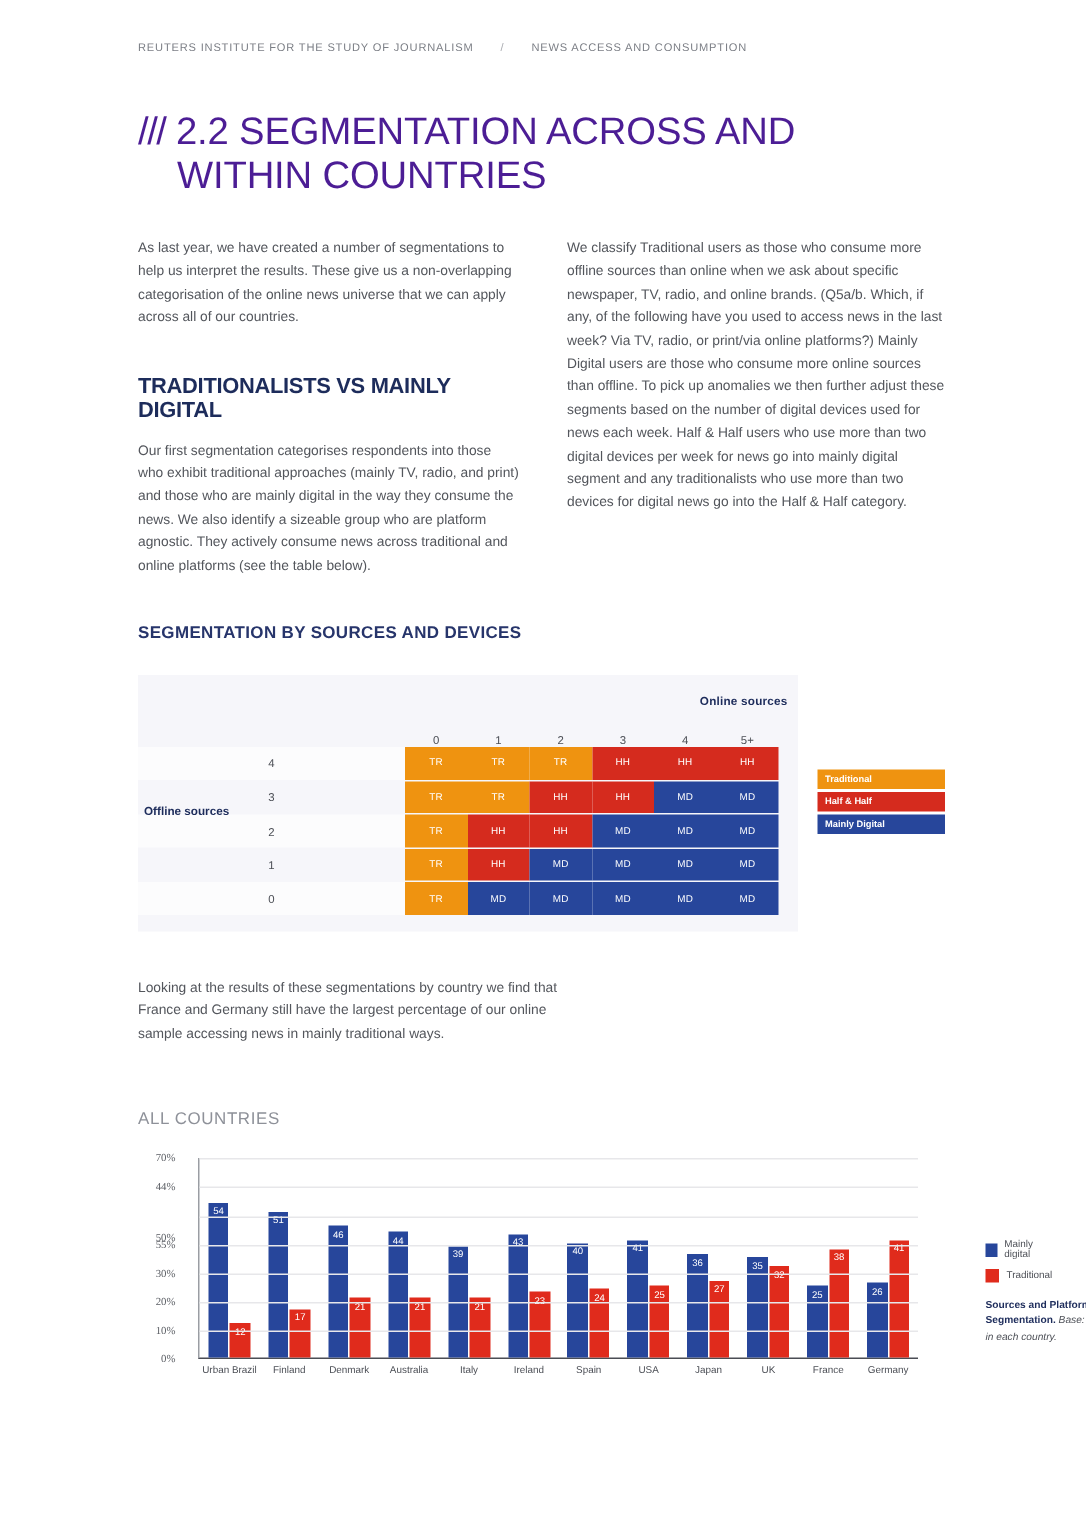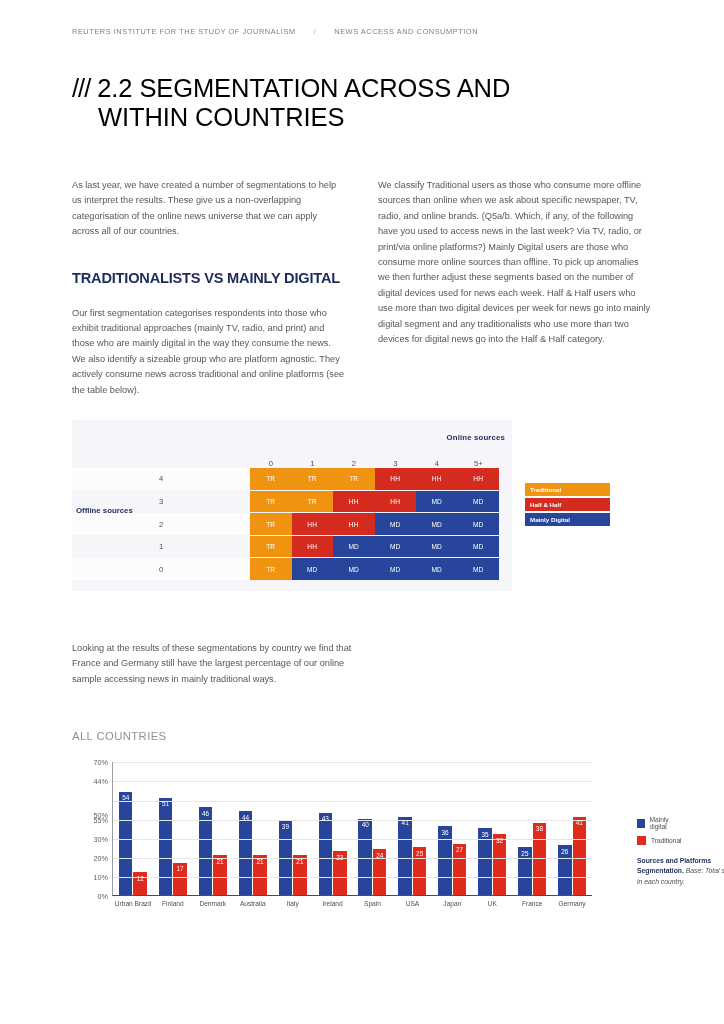--- a/index.html
+++ b/index.html
@@ -10,7 +10,7 @@
     color: #53565c;
     overflow: hidden;
   }
-  .page { position: relative; width: 724px; height: 1024px; padding: 0 72px; }
+  .page { position: relative; width: 724px; height: 1024px; padding: 0 92px; }
 
   
   .runhead {

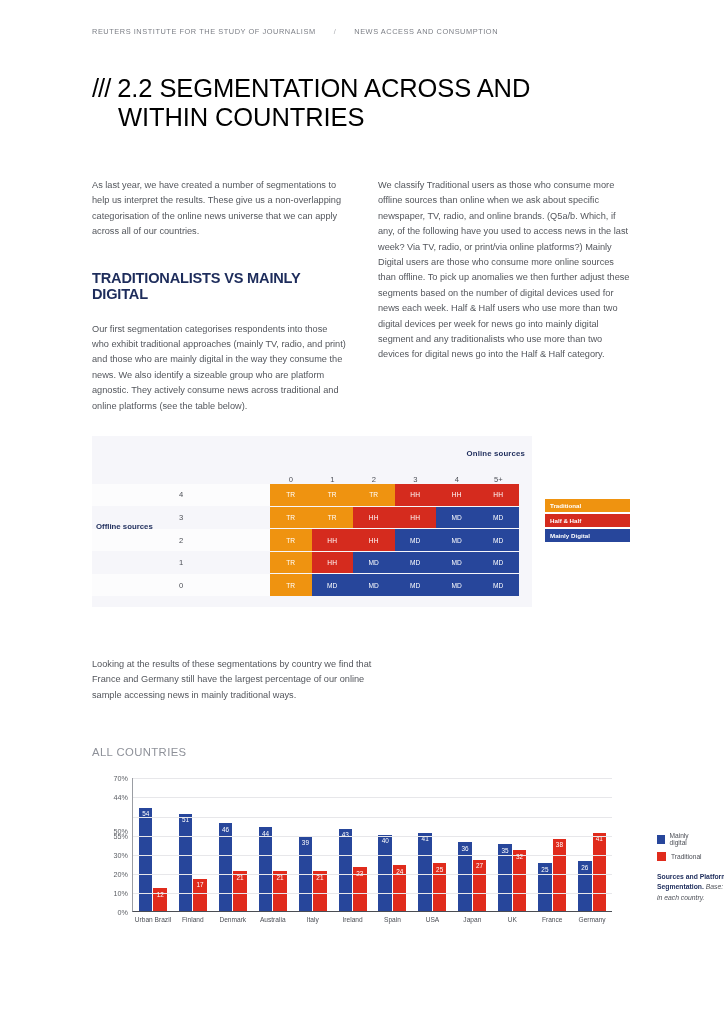--- a/index.html
+++ b/index.html
@@ -30,7 +30,7 @@
     font-size: 25.5px;
     line-height: 29px;
     font-weight: 400;
-    color: #000000;
+    color: #4c1d95;
     letter-spacing: -0.1px;
   }
   .title .slashes { letter-spacing: -1px; }

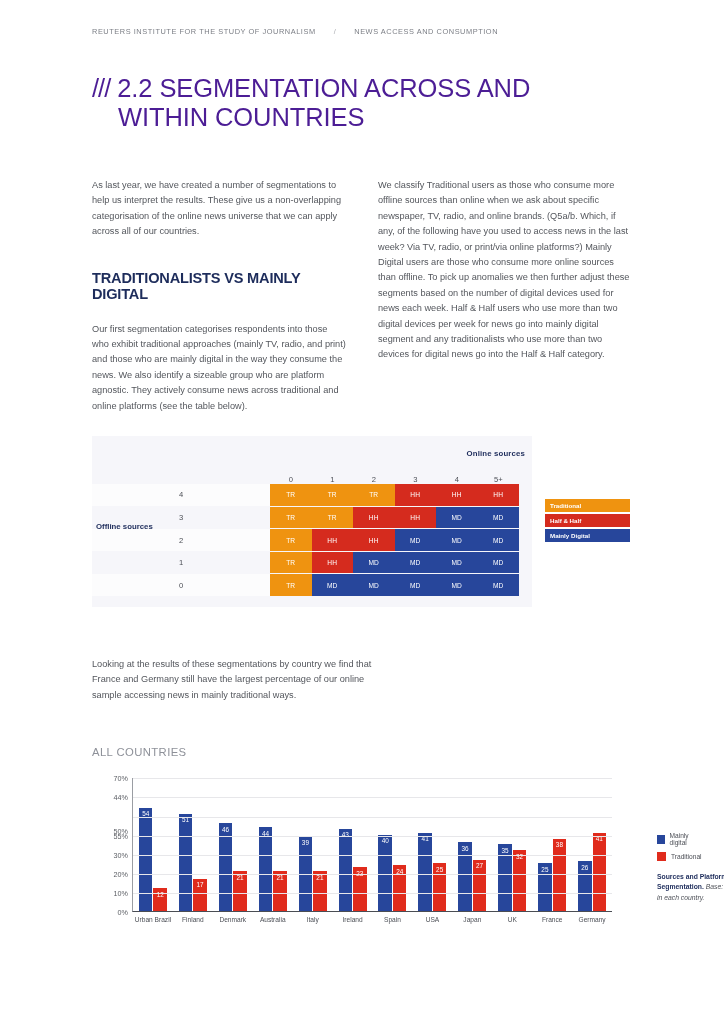--- a/index.html
+++ b/index.html
@@ -43,7 +43,6 @@
     font-size: 9.2px;
     line-height: 15.4px;
     color: #53565c;
-    margin-top: 20px;
   }
   p.body + p.body { margin-top: 13px; }
   .subhead {

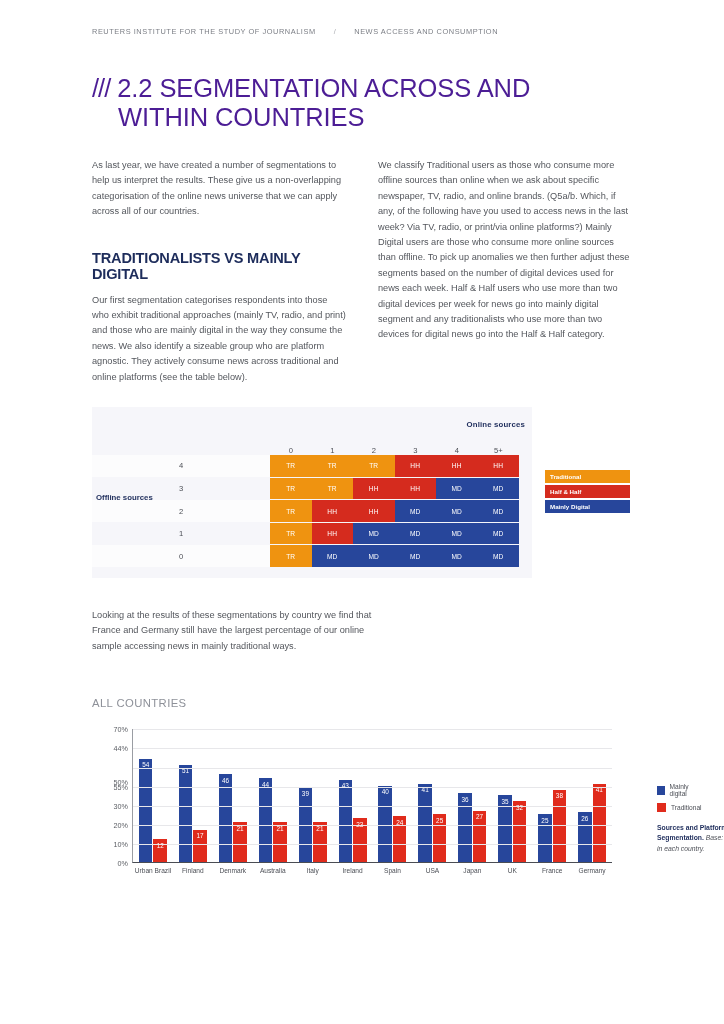--- a/index.html
+++ b/index.html
@@ -174,6 +174,9 @@
     </div>
   </div>
 
+  <div style="margin-top:31px">
+    <div class="secthead">SEGMENTATION BY SOURCES AND DEVICES</div>
+  </div>
 
   <div class="matrix-wrap">
     <div class="matrix">

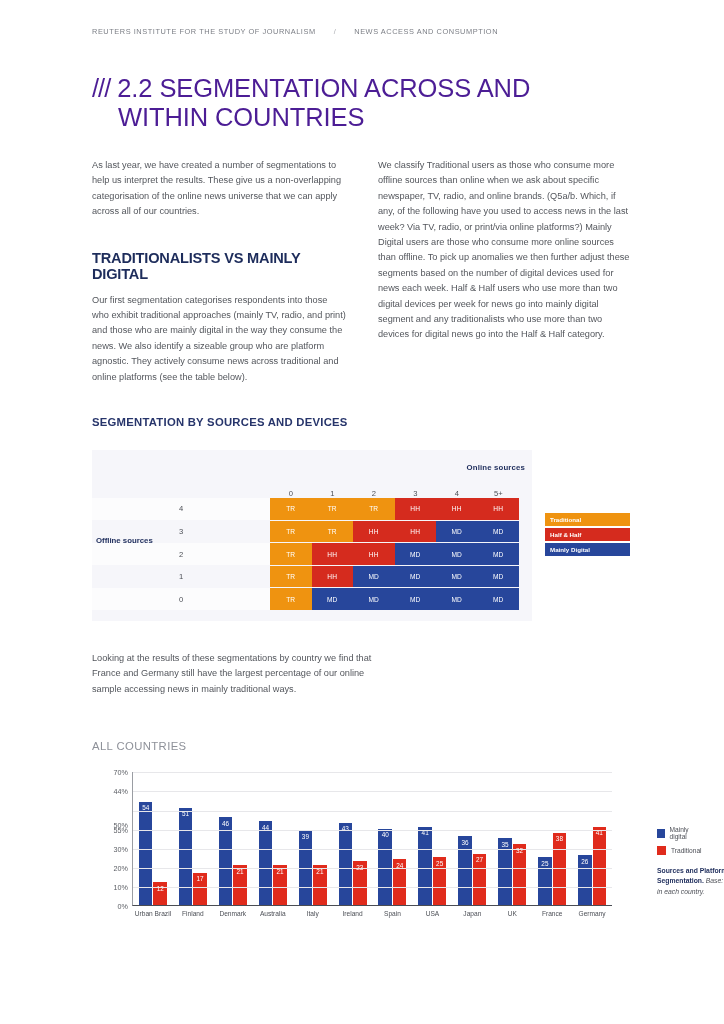--- a/index.html
+++ b/index.html
@@ -122,9 +122,10 @@
   }
   .grid { position:absolute; left:0; right:0; height:1px; background:#e7e7ea; }
   .ylab {
-    position:absolute; right: 100%; margin-right: 5px;
+    position:absolute; right: 100%; margin-right: 16px;
     font-size: 7.2px; color:#5a5d63; transform: translateY(-50%);
     white-space: nowrap;
+    font-family: Liberation Serif, serif;
   }
   .groups { position:absolute; left:0; bottom:0; width:100%; height:100%; display:flex; }
   .group { flex:1; position: relative; display:flex; align-items:flex-end; justify-content:center; gap: 1px; }

